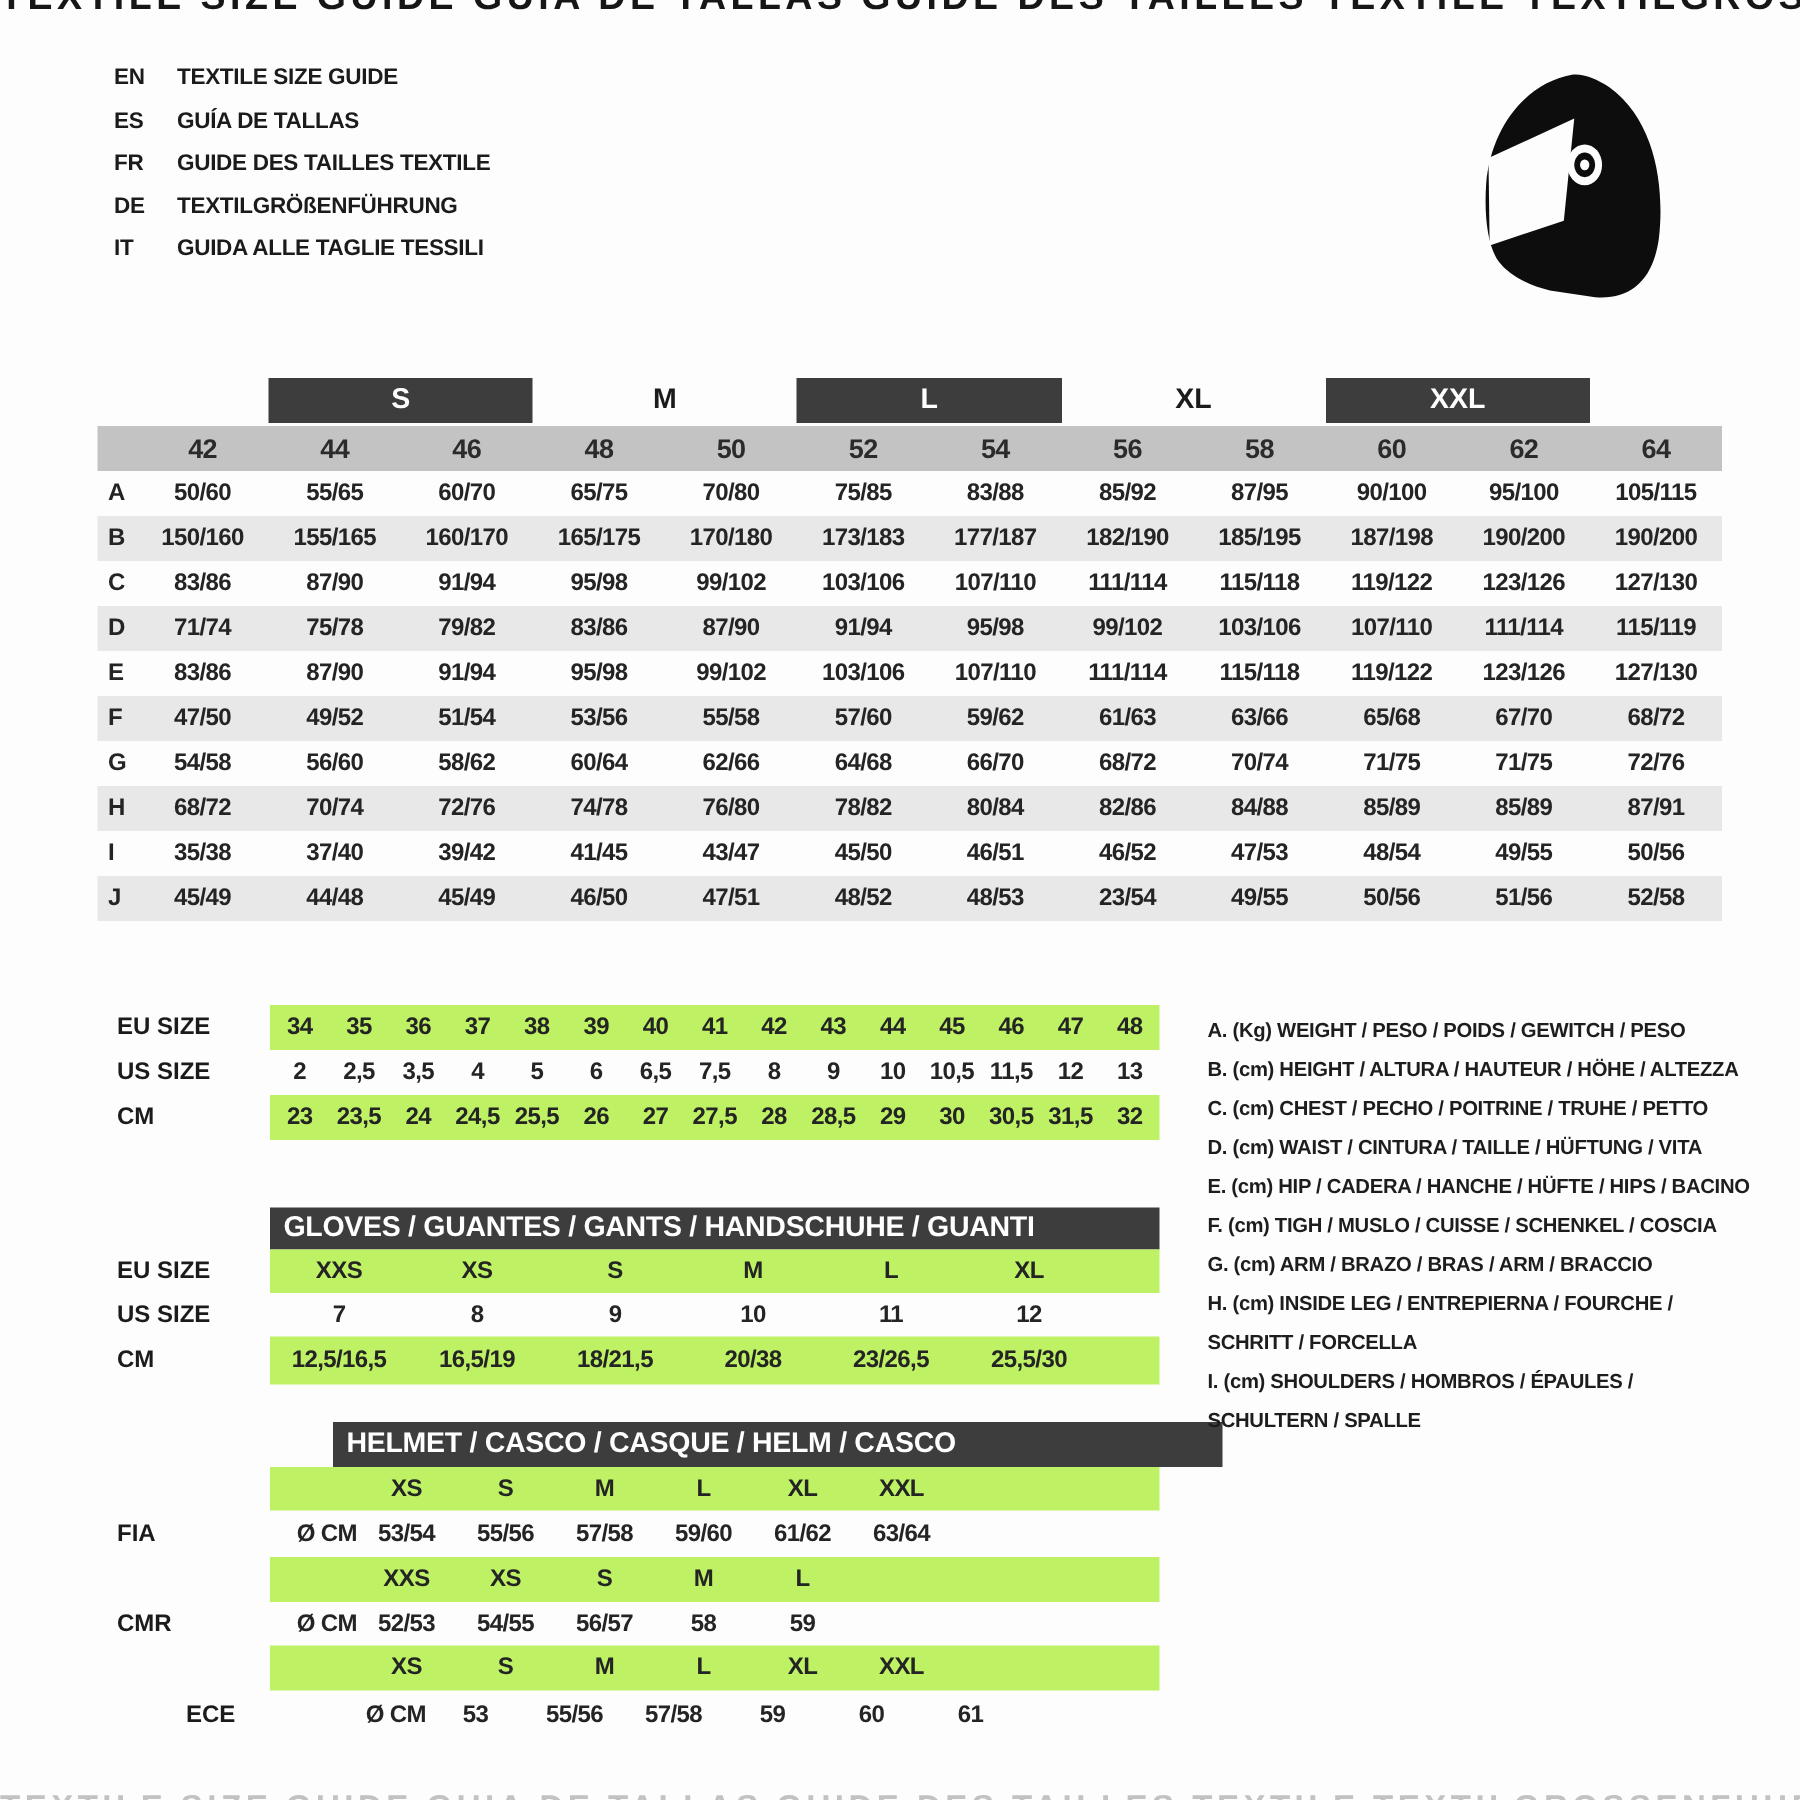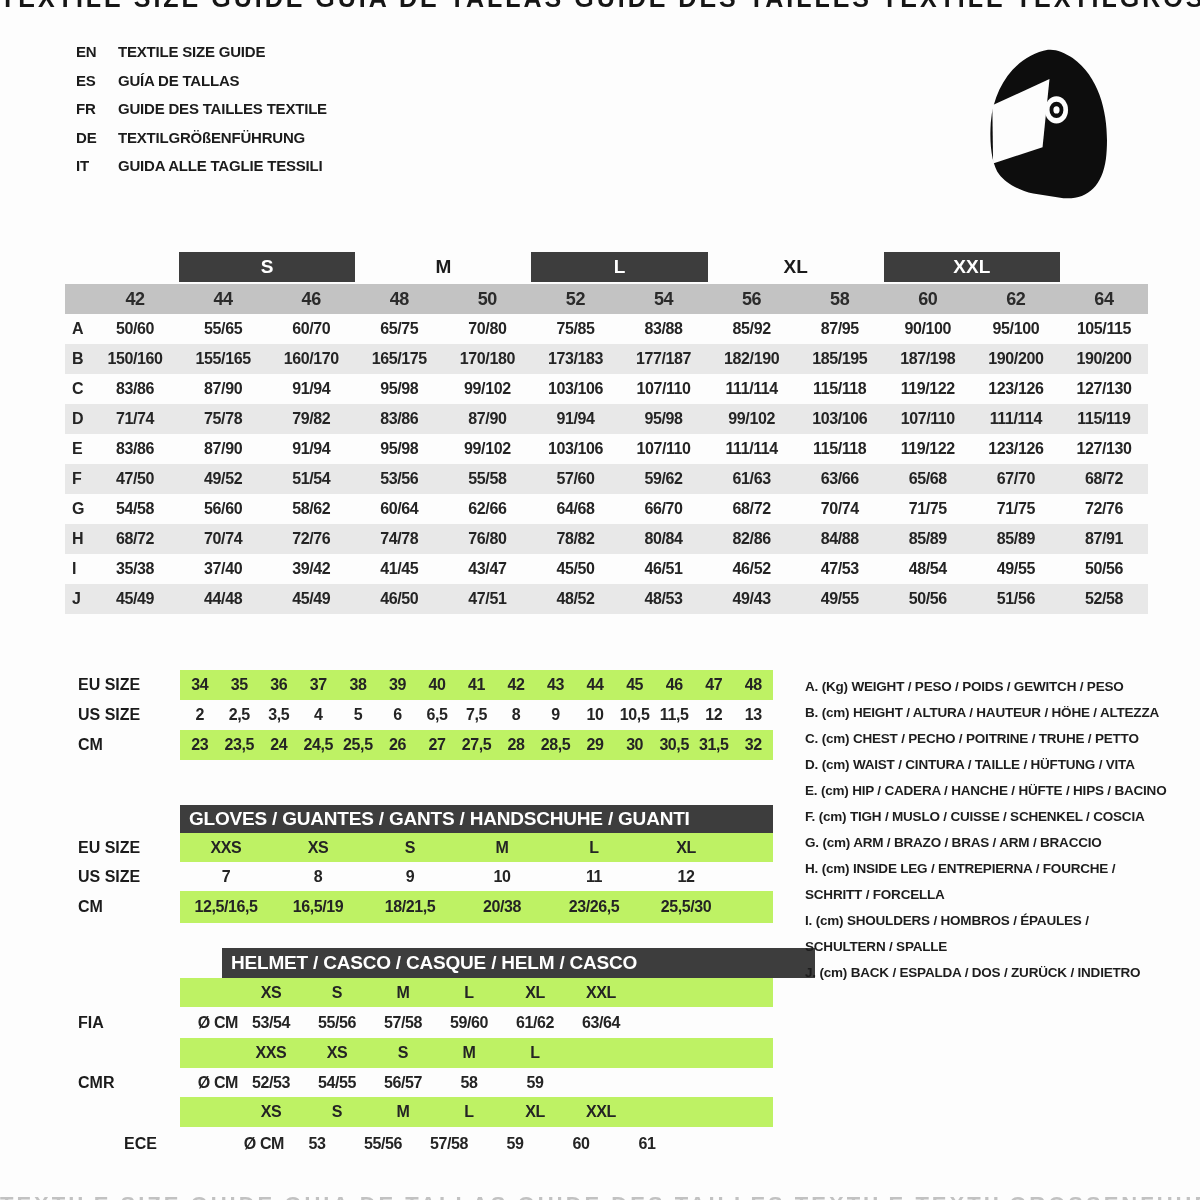--- a/index.html
+++ b/index.html
@@ -264,7 +264,7 @@
           <div class="cell">47/51</div>
           <div class="cell">48/52</div>
           <div class="cell">48/53</div>
-          <div class="cell">49/43</div>
+          <div class="cell">23/54</div>
           <div class="cell">49/55</div>
           <div class="cell">50/56</div>
           <div class="cell">51/56</div>

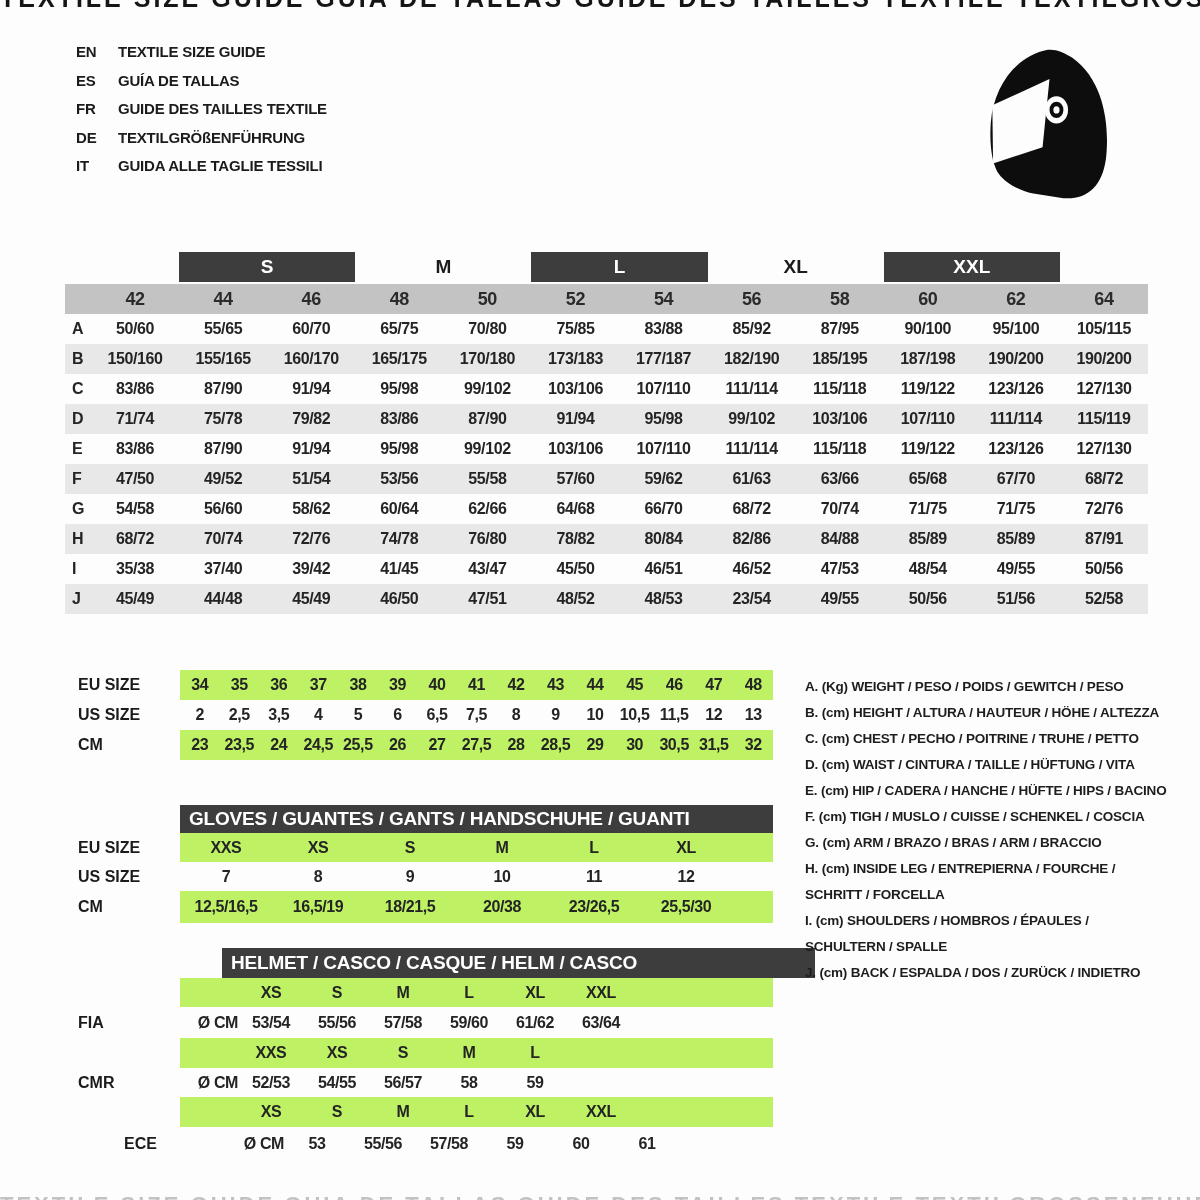--- a/index.html
+++ b/index.html
@@ -481,9 +481,6 @@
         <div class="legend-line">I.  (cm) SHOULDERS / HOMBROS / ÉPAULES /</div>
         <div class="legend-line">SCHULTERN / SPALLE</div>
       </div>
-      <div class="legend-item">
-        <div class="legend-line">J. (cm) BACK / ESPALDA / DOS / ZURÜCK / INDIETRO</div>
-      </div>
     </div>
 
   <div class="edge" id="edge-bottom">

